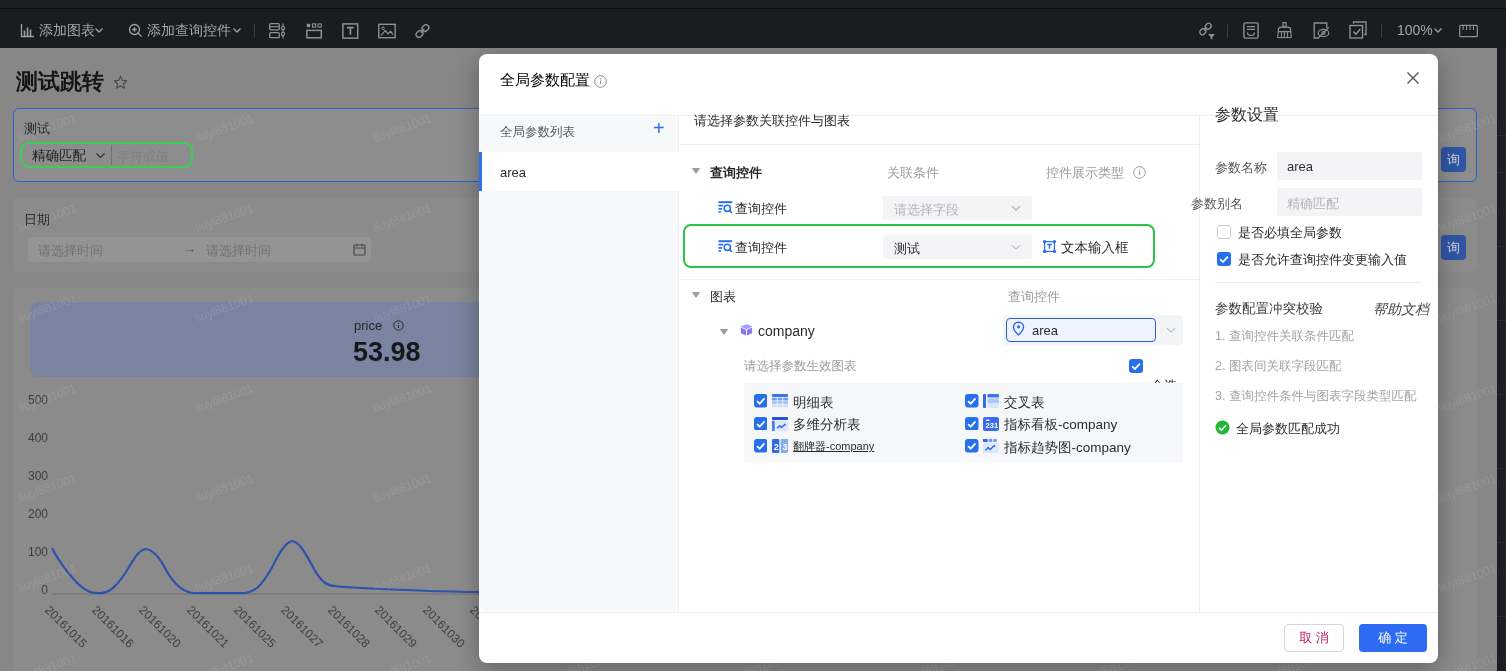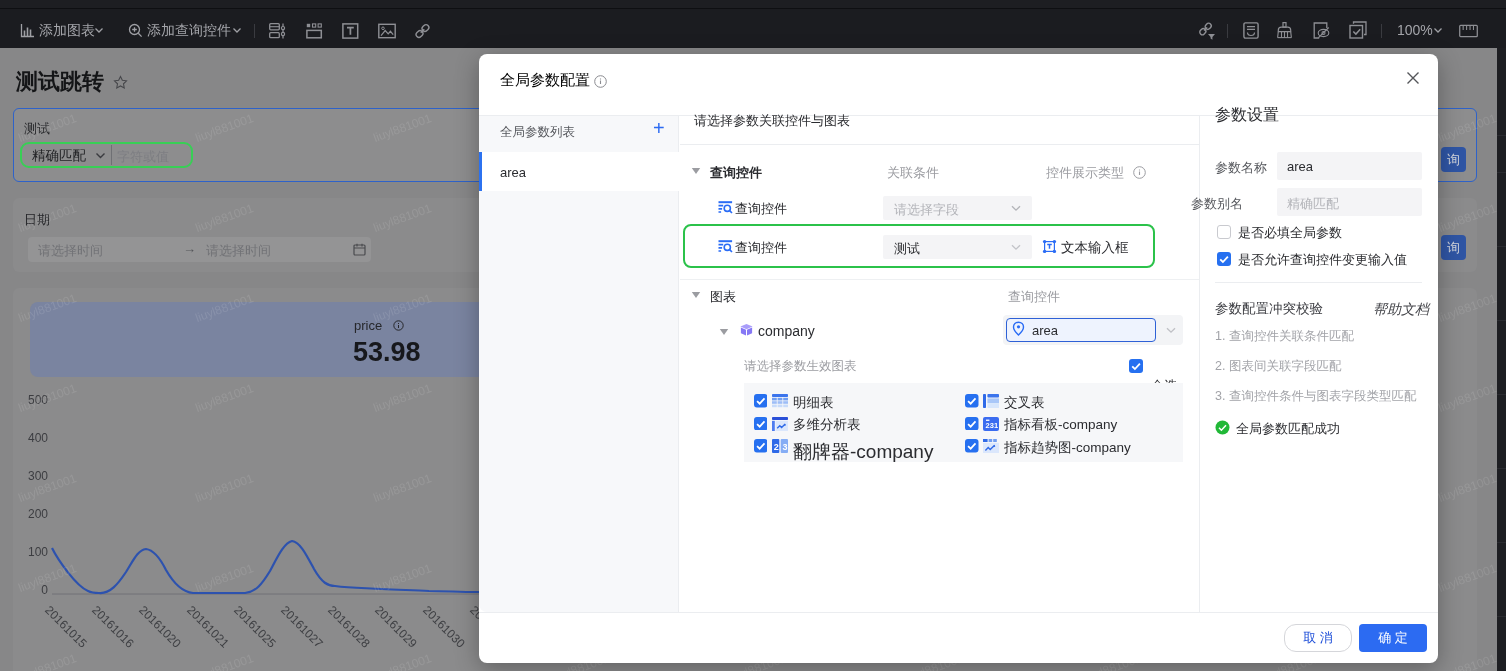--- a/index.html
+++ b/index.html
@@ -415,7 +415,7 @@
 <text x="1.8" y="10.6" font-family="Liberation Sans, sans-serif" font-size="9" font-weight="bold" fill="#fff">2</text>
 <text x="10.4" y="10.6" font-family="Liberation Sans, sans-serif" font-size="9" font-weight="bold" fill="#fff">3</text>
       </svg>
-    <div class="abs" style="left:314px;top:385.1px;font-size:19px;color:#2b2c30;">翻牌器-company</div>
+    <div class="abs" style="left:314px;top:385.1px;font-size:11px;color:#2b2c30;text-decoration:underline;">翻牌器-company</div>
     <svg class="abs" style="left:486px;top:385.4px;width:13.5px;height:13.5px;" viewBox="0 0 14 14">
         <rect width="14" height="14" rx="3" fill="#2670f0"></rect>
         <path d="M3.2 7.3l2.7 2.7 5-5.4" stroke="#fff" stroke-width="1.8" fill="none"></path>

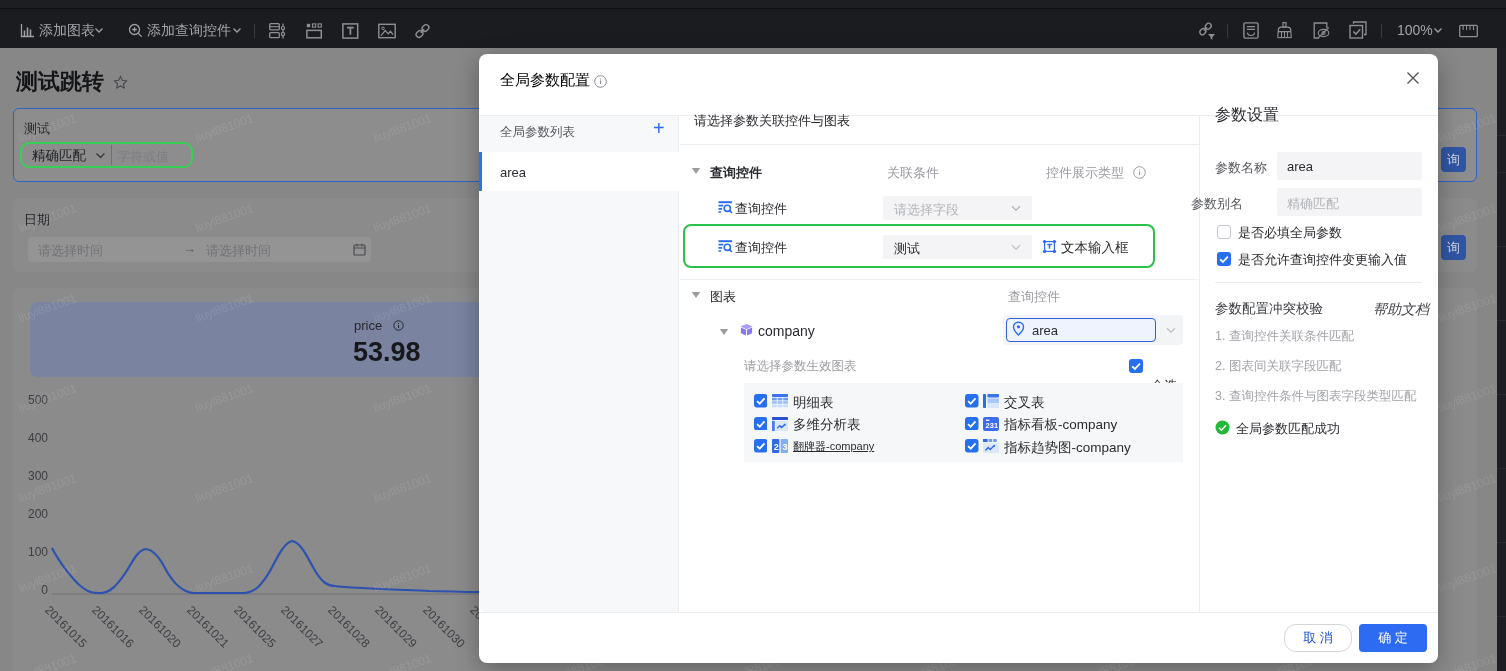--- a/index.html
+++ b/index.html
@@ -460,7 +460,7 @@
     <div class="abs dark13" style="left:757px;top:366px;">全局参数匹配成功</div>
 
     <div class="abs" style="left:0;top:558px;width:959px;height:1px;background:#ebedf0;"></div>
-    <div class="abs" style="left:805px;top:570px;width:68px;height:28px;border:1px solid #d5d6da;border-radius:12px;font-size:13px;color:#1d4ed8;text-align:center;line-height:26px;">取 消</div>
+    <div class="abs" style="left:805px;top:570px;width:60px;height:28px;border:1px solid #d5d6da;border-radius:4px;font-size:13px;color:#be185d;text-align:center;line-height:26px;">取 消</div>
     <div class="abs" style="left:880px;top:570px;width:68px;height:28px;background:#2c6bf2;border-radius:4px;font-size:13px;color:#fff;text-align:center;line-height:28px;">确 定</div>
   </div>
 

